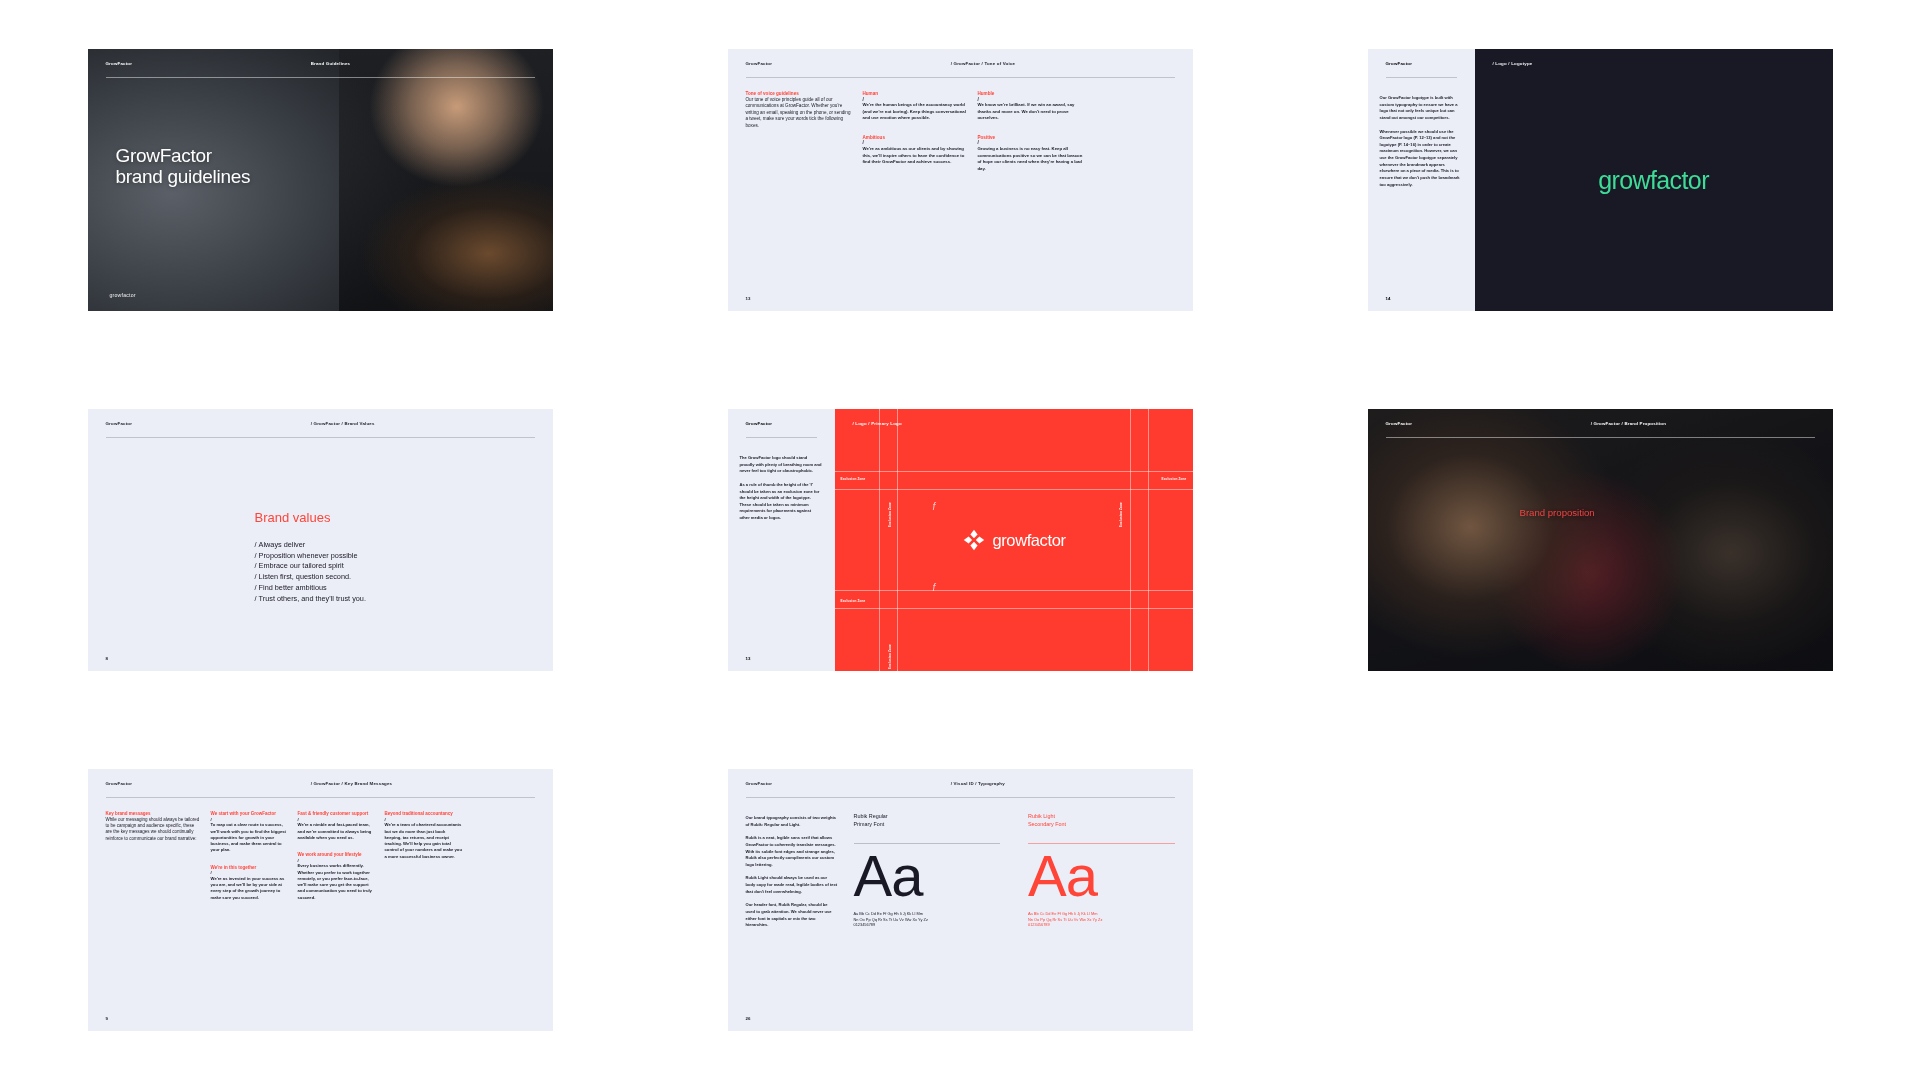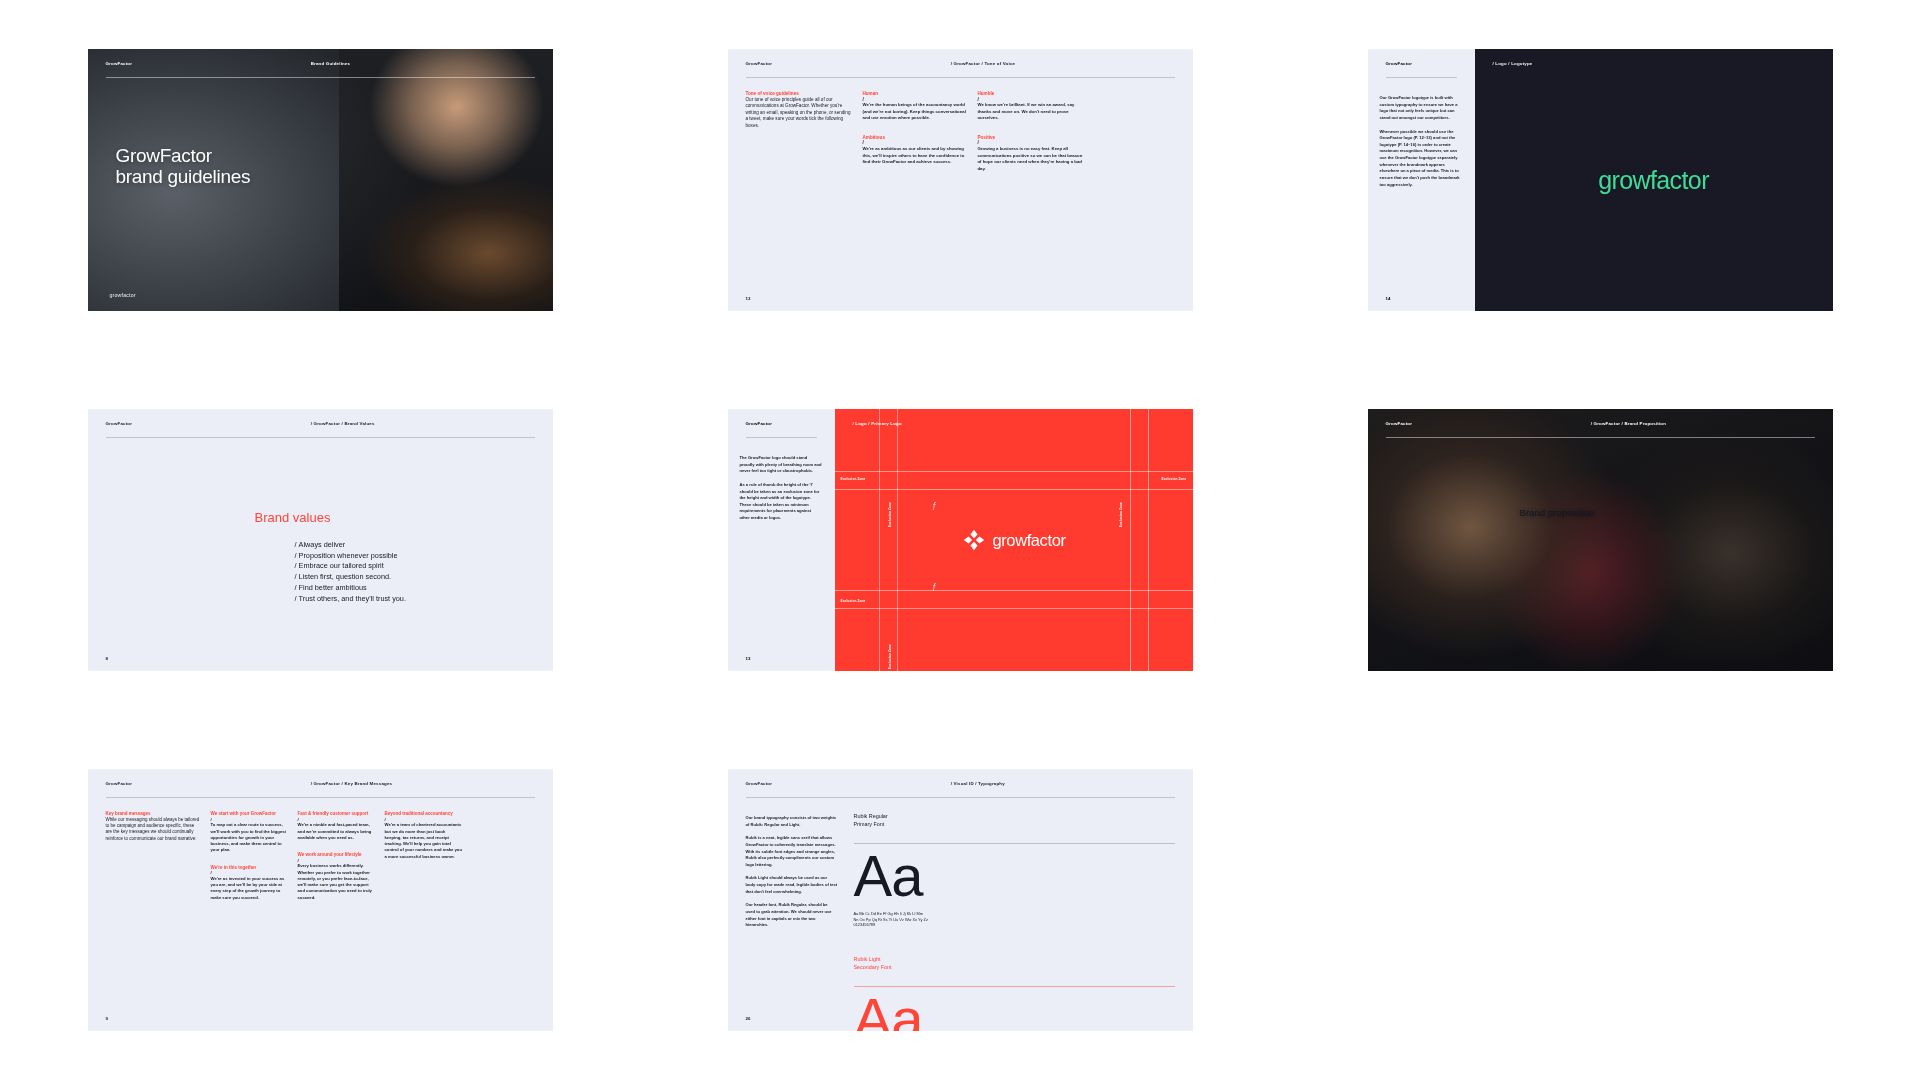--- a/index.html
+++ b/index.html
@@ -89,7 +89,7 @@
 
   .prop-block {
     position: absolute; left: 152px; right: 22px; top: 98px;
-    color: #0f172a;
+    color: #ef4444;
     text-shadow: 0 1px 4px rgba(0,0,0,.45);
   }
   .prop-title { font-size: 9.6px; font-weight: 400; line-height: 1.28; }

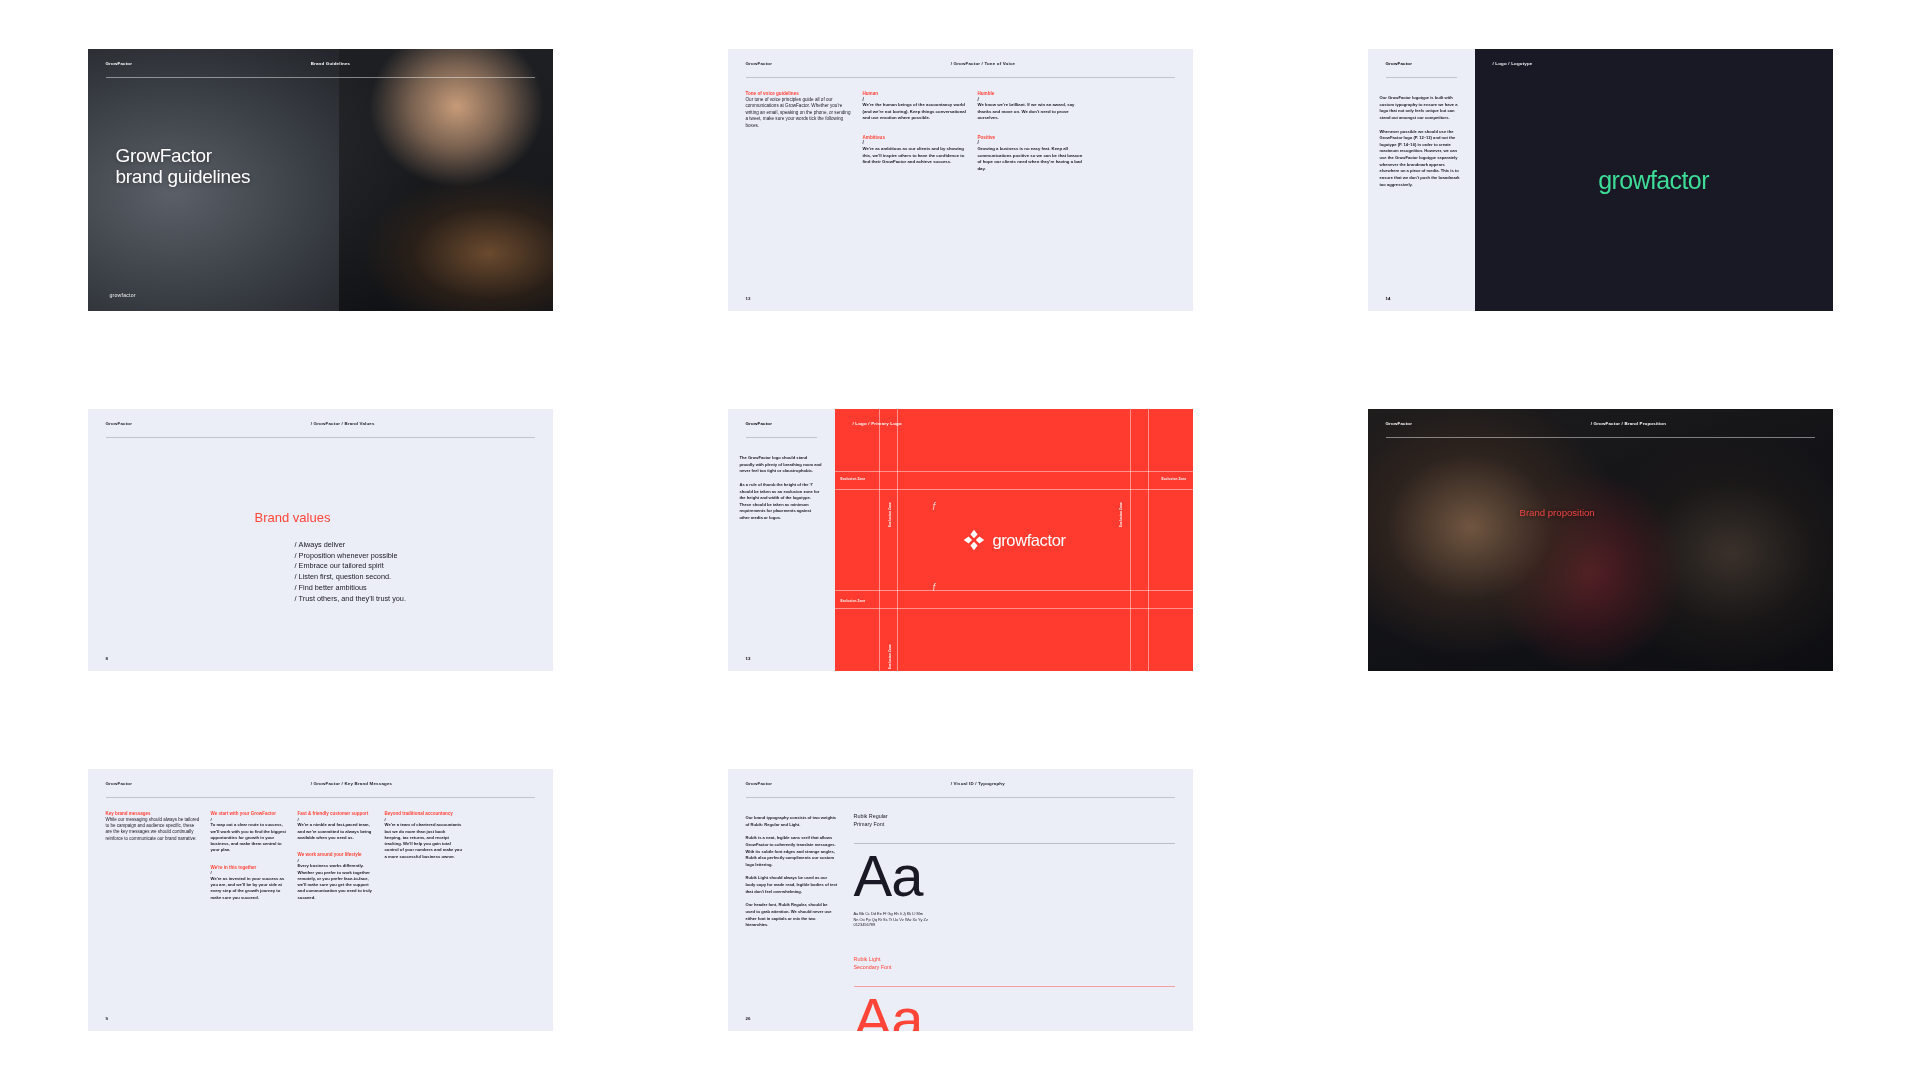--- a/index.html
+++ b/index.html
@@ -120,7 +120,7 @@
   .bv-wrap { position: absolute; left: 167px; right: 20px; top: 100px; }
   .bv-h { color: #ff4438; font-size: 13px; font-weight: 500; line-height: 1.45; }
   .bv-p { color: #191926; font-size: 7.3px; font-weight: 400; line-height: 1.45; }
-  .bv-list { margin-top: 12px; margin-left: 40px; }
+  .bv-list { margin-top: 12px; }
   .bv-item { color: #191926; font-size: 7.3px; font-weight: 400; line-height: 1.48; }
   .bv-item .sl { color: #191926; }
 

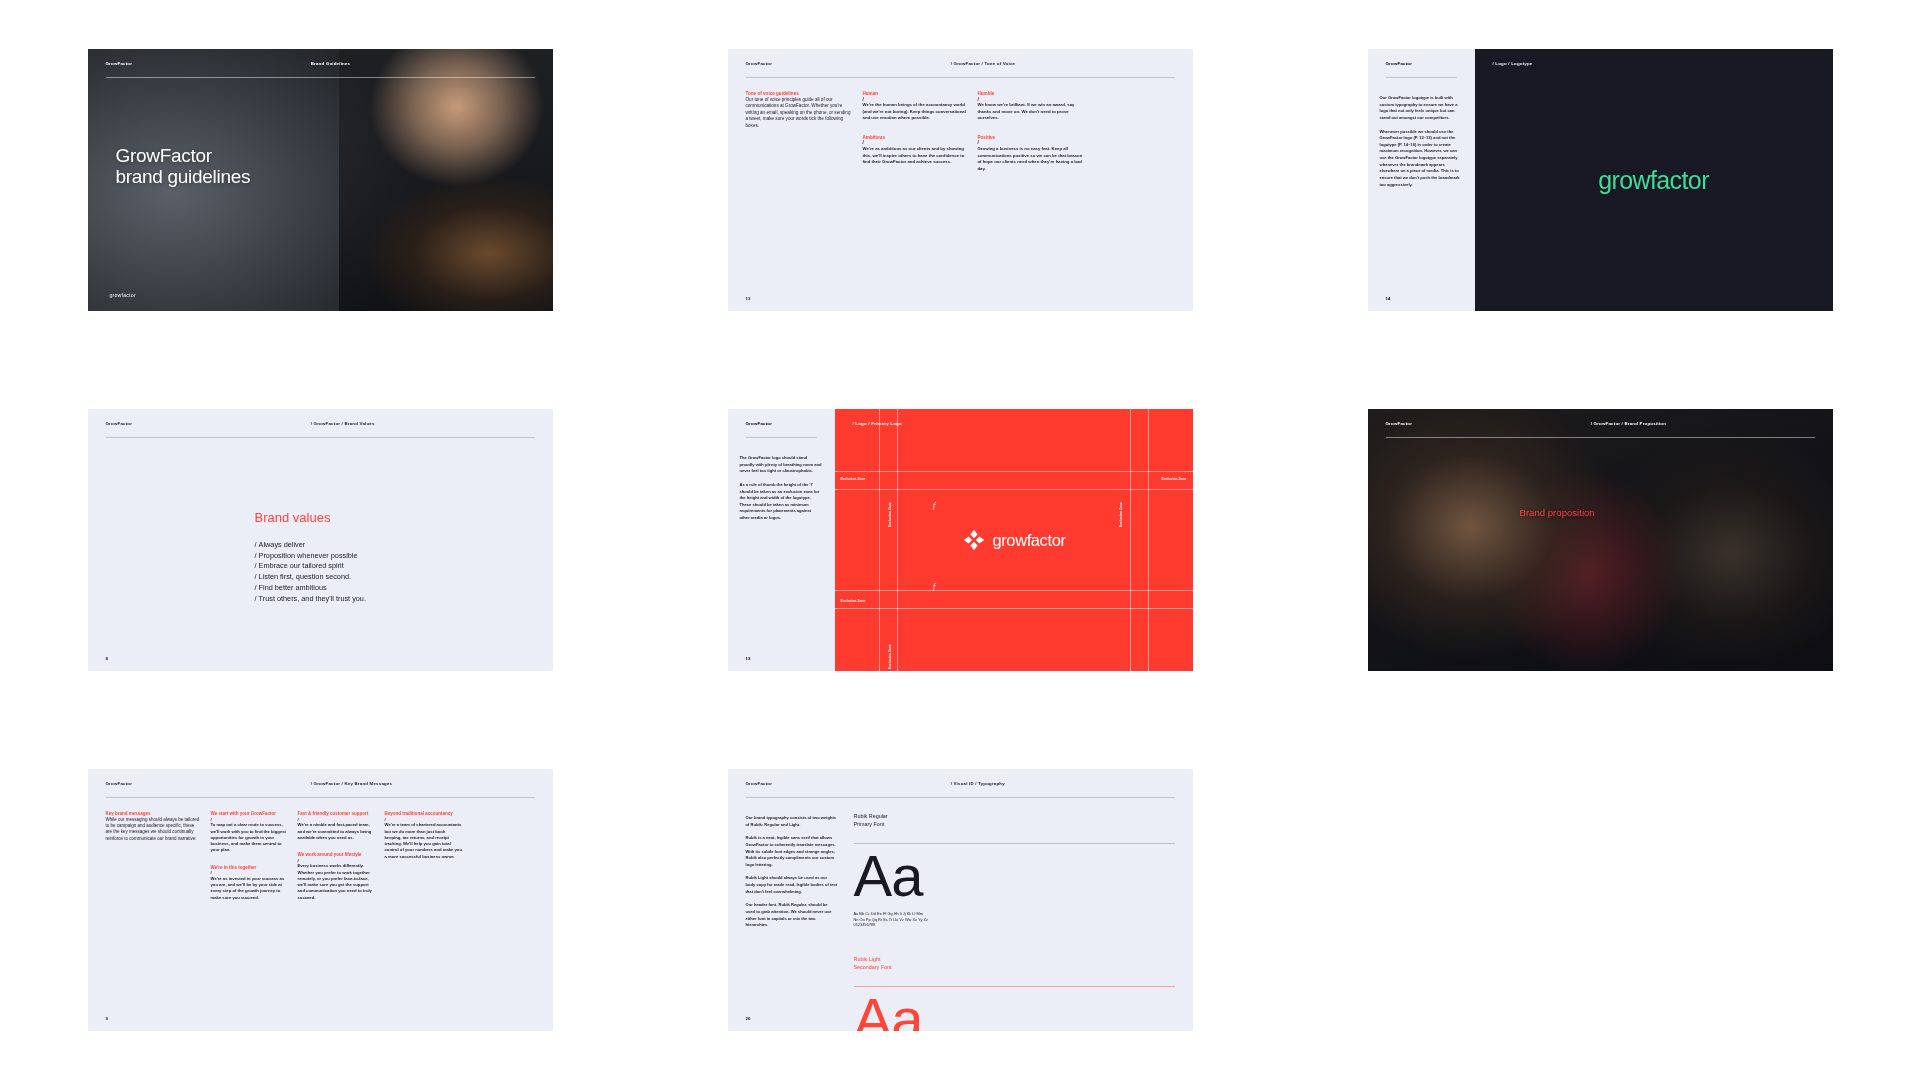--- a/index.html
+++ b/index.html
@@ -175,7 +175,7 @@
     color: #191926; font-size: 4.1px; line-height: 1.62; font-weight: 600;
   }
   .ty-left p { margin-bottom: 7px; }
-  .ty-specs { position: absolute; left: 126px; right: 18px; top: 44px; display: flex; gap: 28px; flex-direction: column; }
+  .ty-specs { position: absolute; left: 126px; right: 18px; top: 44px; display: flex; gap: 28px; }
   .ty-col { flex: 1; }
   .ty-name { font-size: 5.4px; line-height: 1.45; font-weight: 400; }
   .ty-col.primary .ty-name { color: #191926; }

